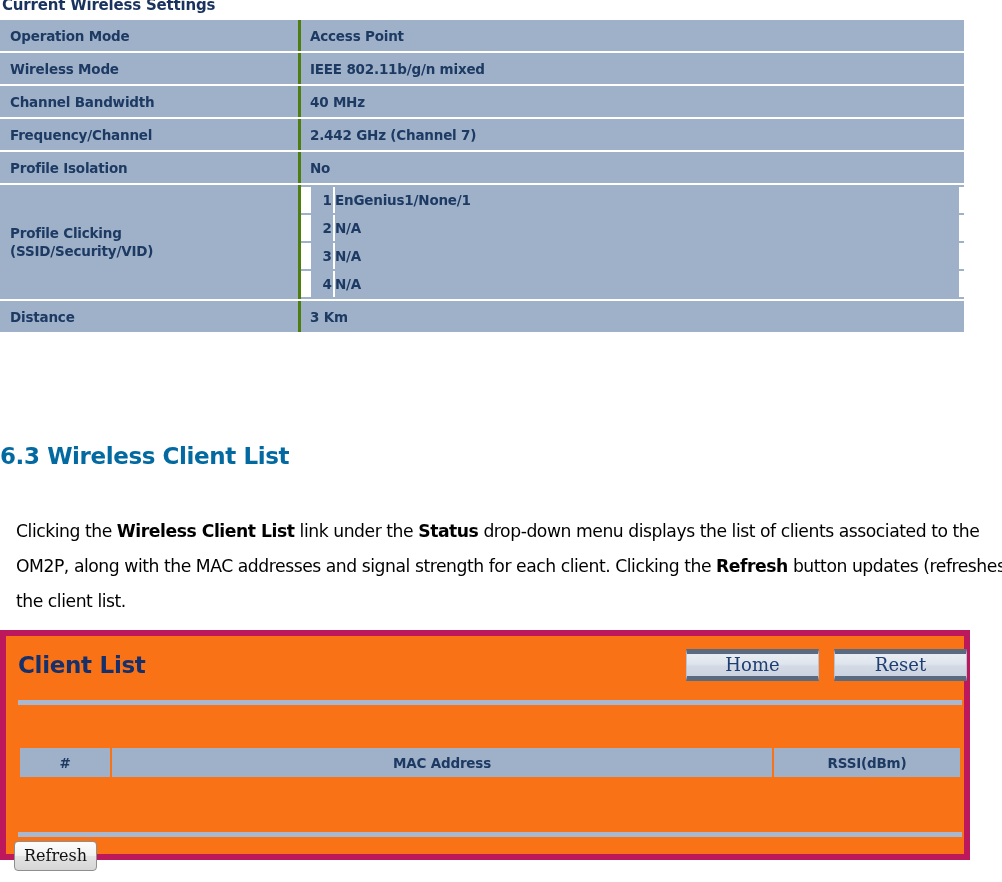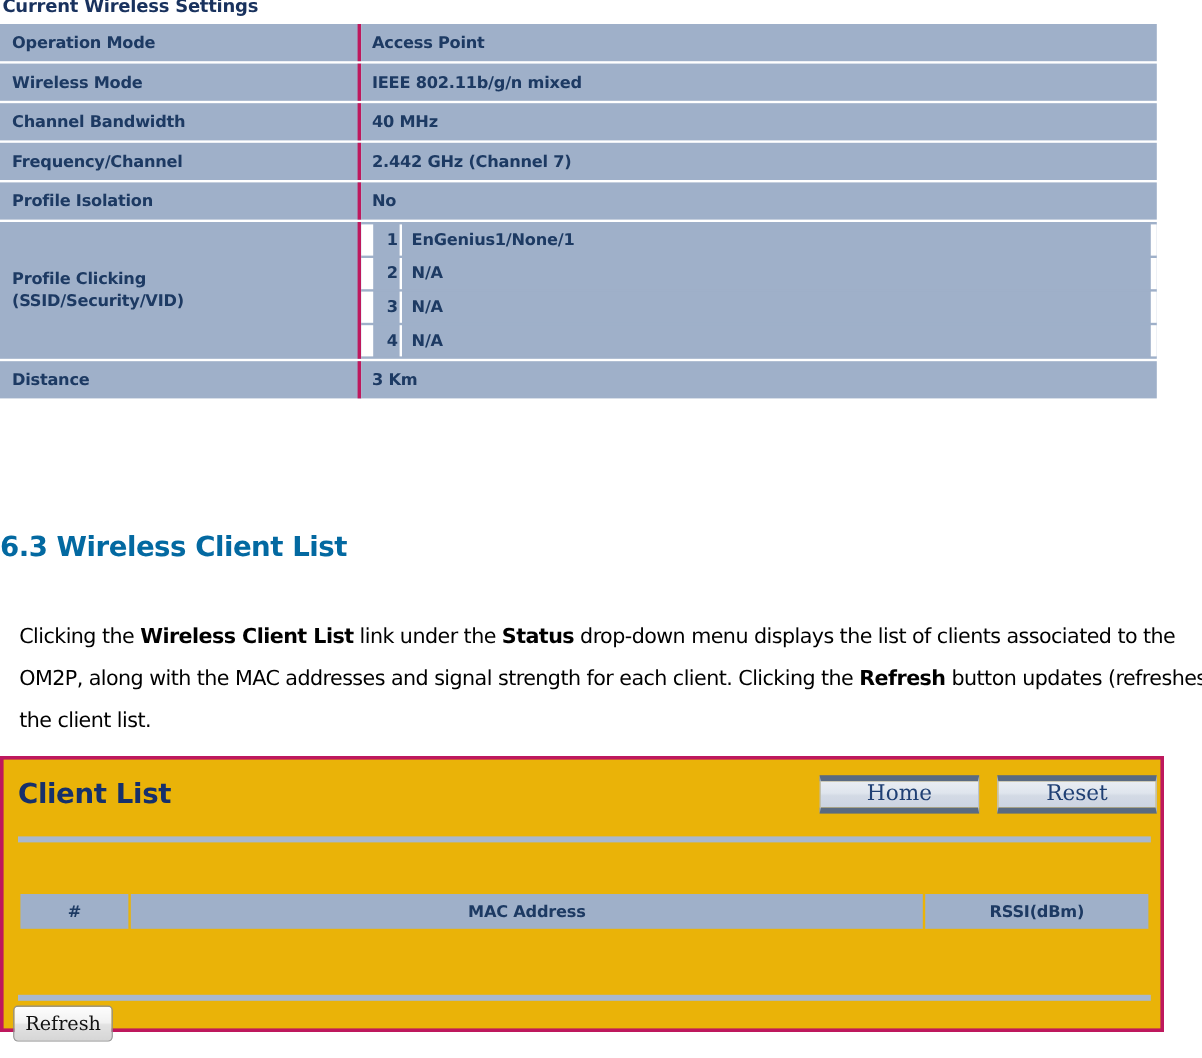--- a/index.html
+++ b/index.html
@@ -51,7 +51,7 @@
   }
   table.settings td.label {
     width: 288px;
-    border-right: 3px solid #be185d;
+    border-right: 3px solid #4d7c0f;
   }
   table.settings td.value {
     padding-left: 9px;

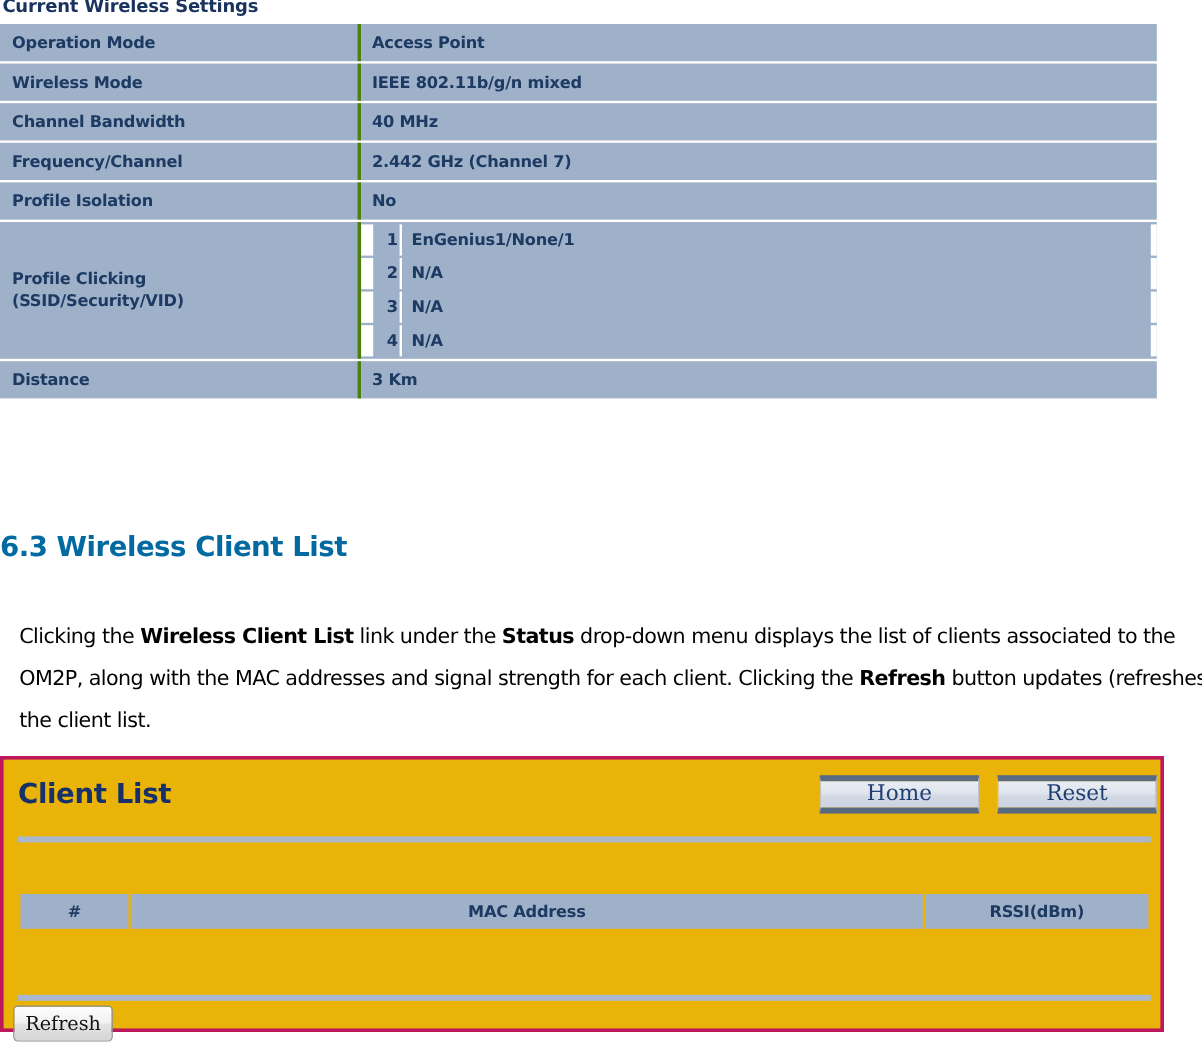--- a/index.html
+++ b/index.html
@@ -90,7 +90,6 @@
     box-sizing: border-box;
   }
   table.profiles td.val {
-    padding-left: 8px;
   }
   table.profiles tr td:first-child {
     border-left: 10px solid #ffffff;

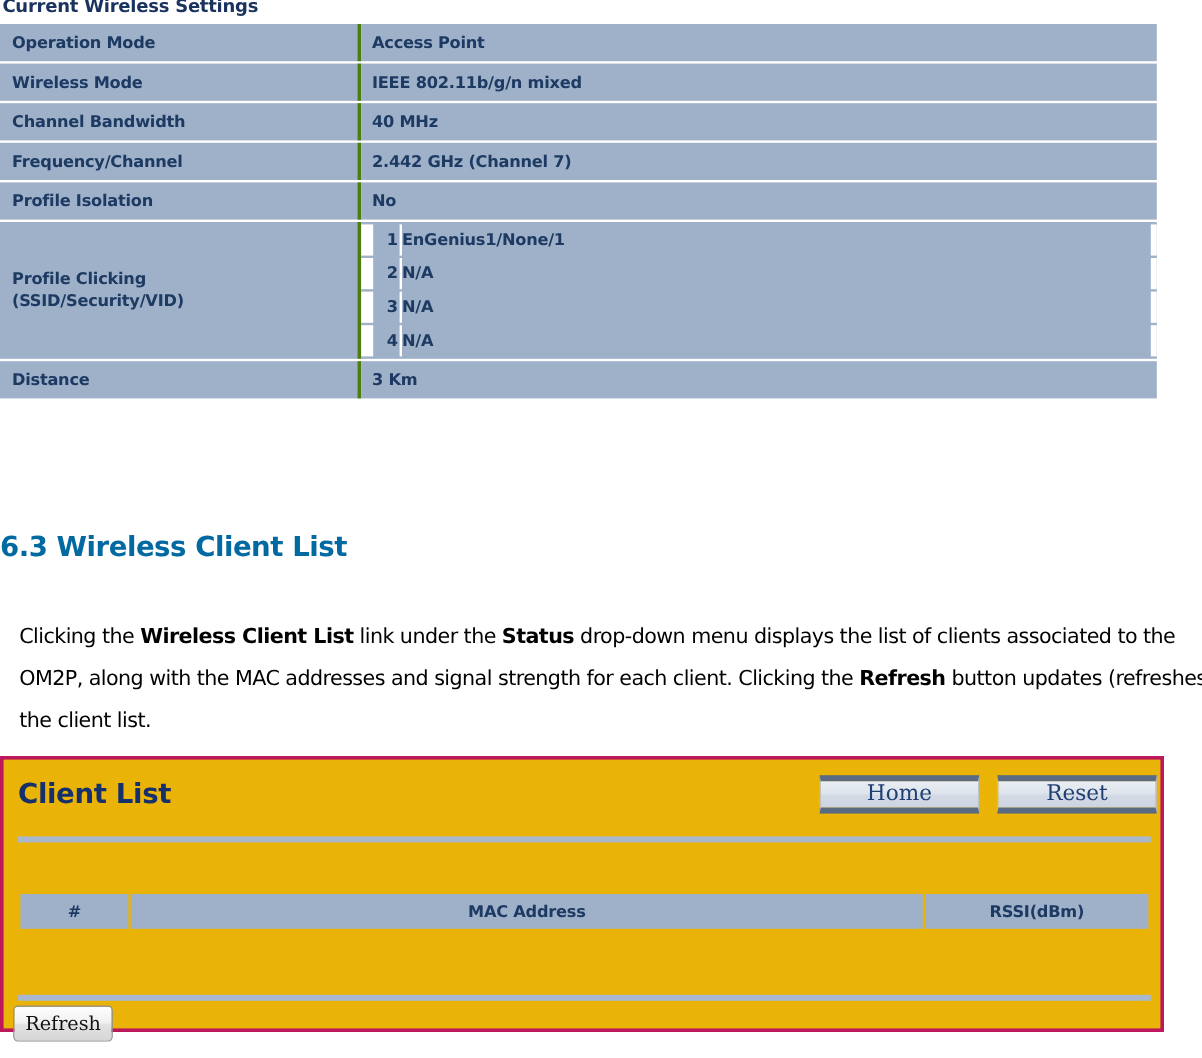--- a/index.html
+++ b/index.html
@@ -131,9 +131,9 @@
     top: 630px;
     width: 970px;
     height: 230px;
-    border: 3px solid #be185d;
+    border: 6px solid #be185d;
     box-sizing: border-box;
-    background: #eab308;
+    background: #f97316;
   }
   #panel-title {
     position: absolute;

